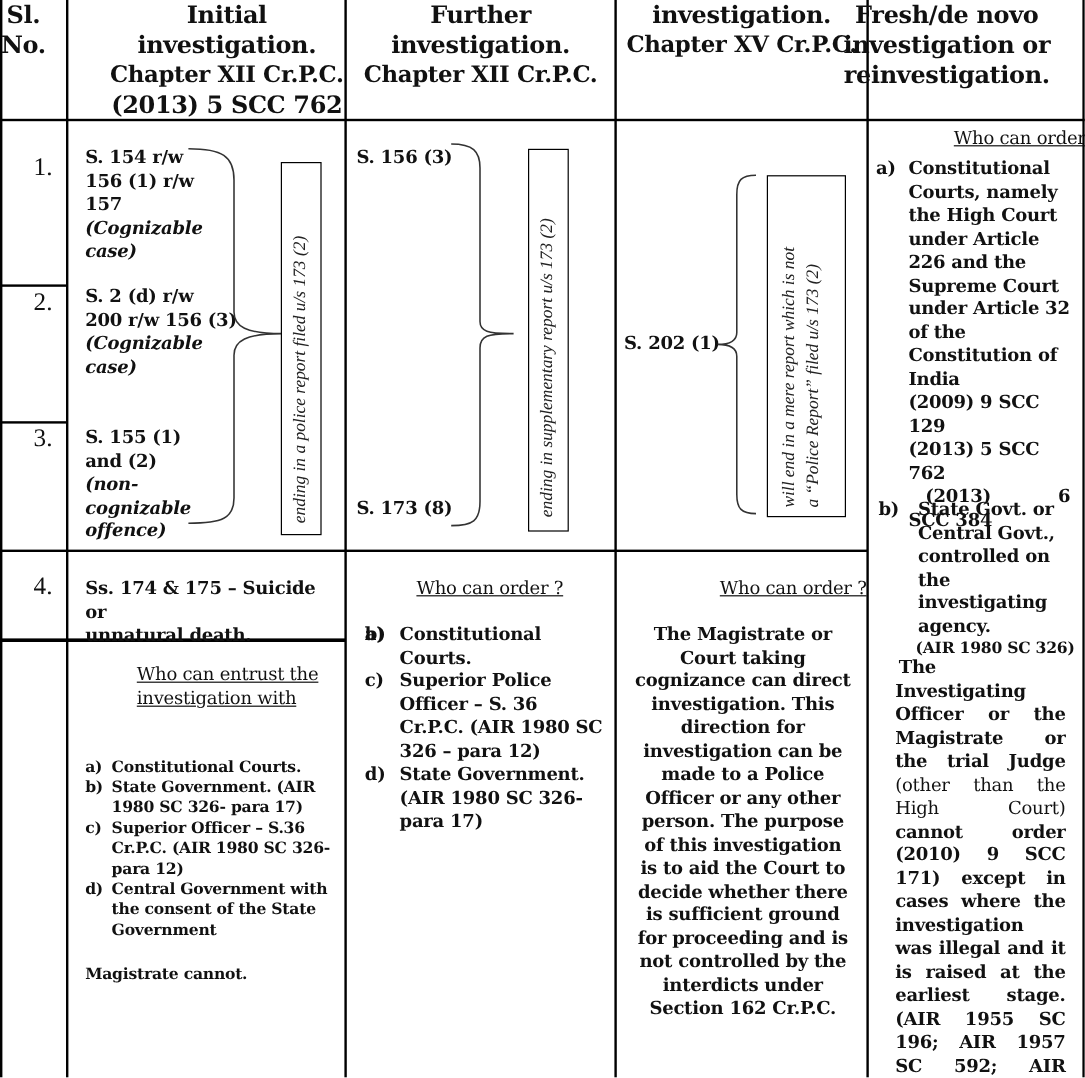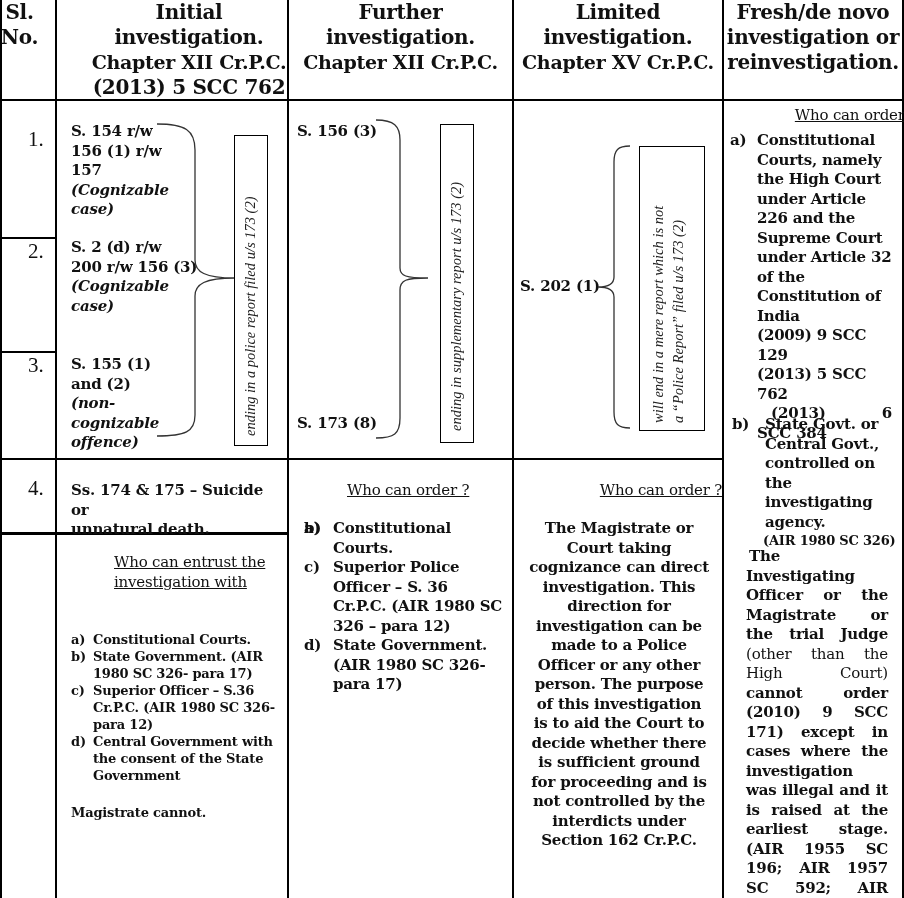--- a/index.html
+++ b/index.html
@@ -53,7 +53,6 @@
   <div style="font-size:19px;">Chapter XII Cr.P.C.</div>
 </div>
 <div class="hdr" style="left:514px;top:0;width:208px;">
-  <div>Limited</div>
   <div>investigation.</div>
   <div style="font-size:19px;">Chapter XV Cr.P.C.</div>
 </div>

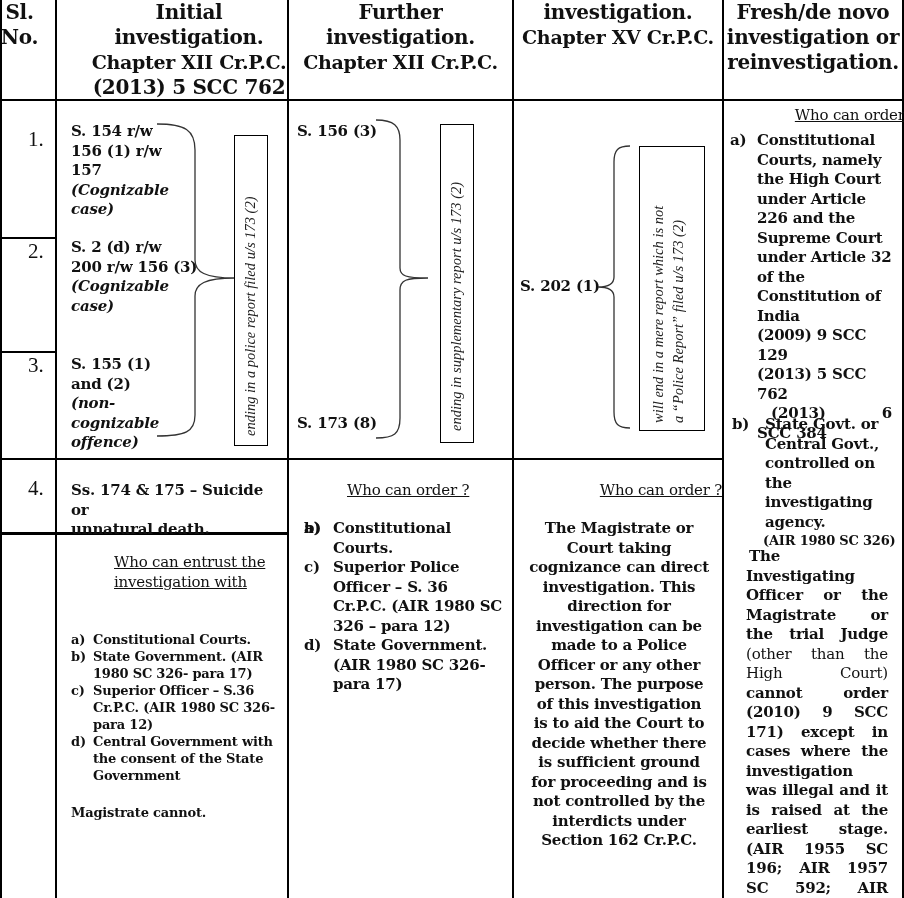--- a/index.html
+++ b/index.html
@@ -56,7 +56,7 @@
   <div>investigation.</div>
   <div style="font-size:19px;">Chapter XV Cr.P.C.</div>
 </div>
-<div class="hdr" style="left:724px;top:0;width:178px;">
+<div class="hdr" style="left:700px;top:0;width:178px;">
   <div>Fresh/de novo</div>
   <div>investigation or</div>
   <div>reinvestigation.</div>

